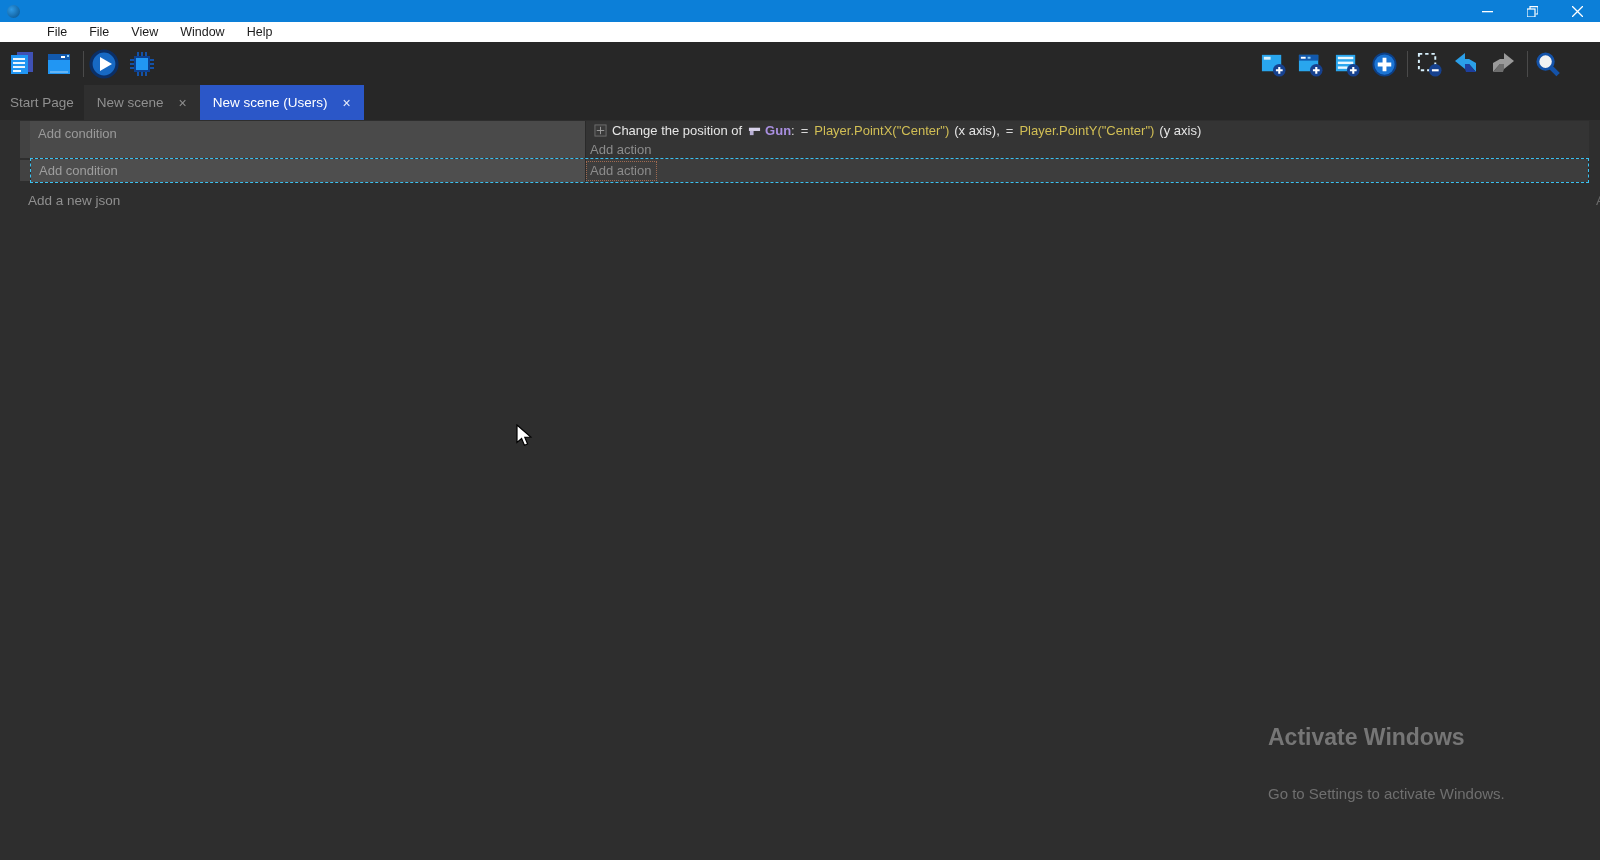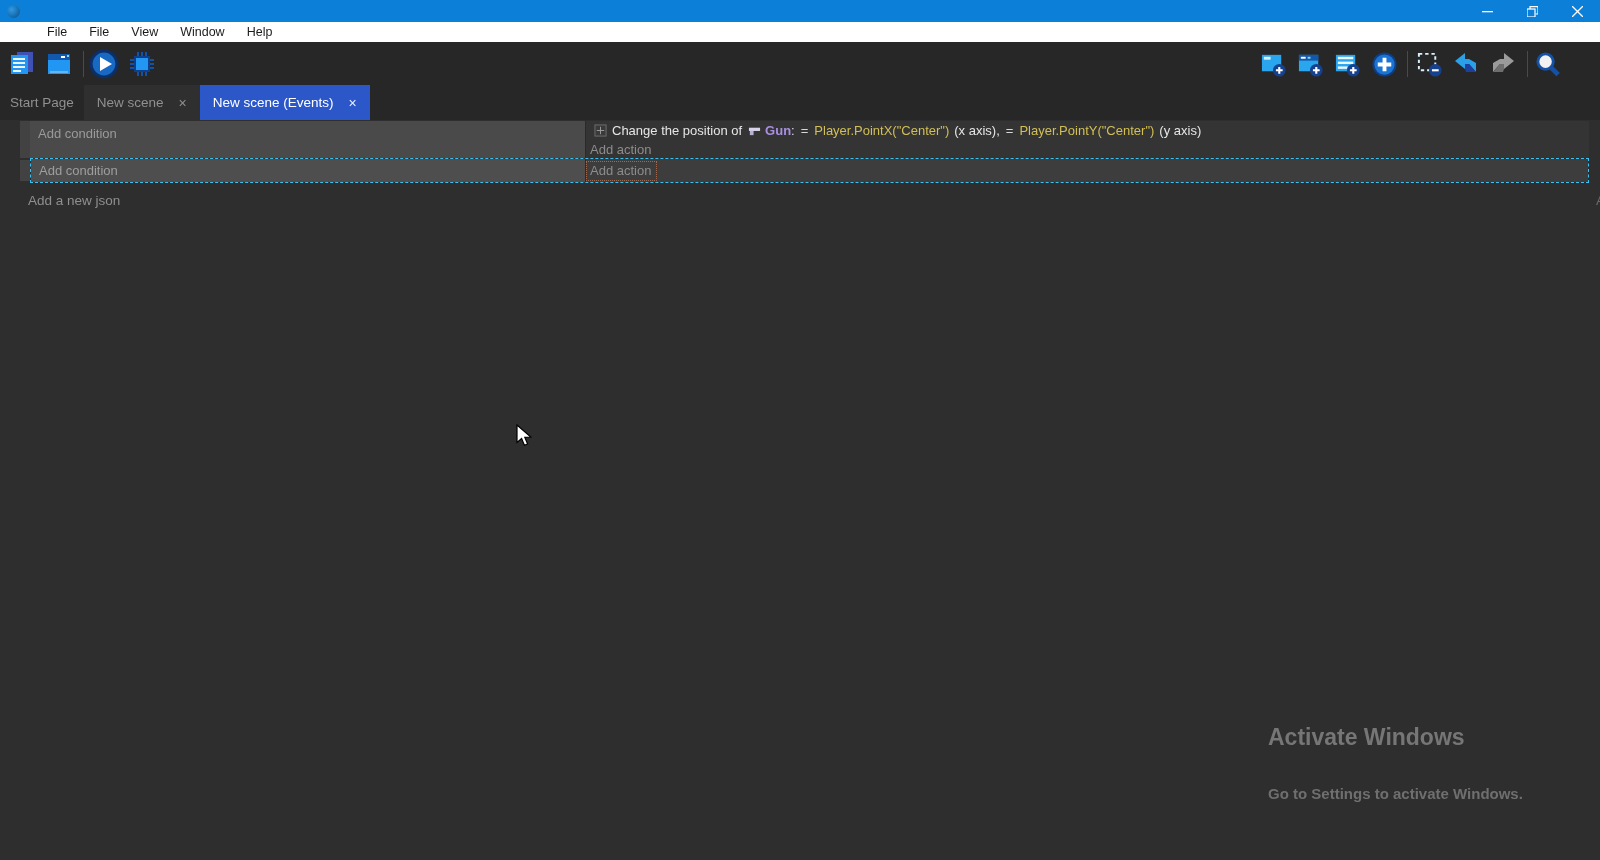--- a/index.html
+++ b/index.html
@@ -236,7 +236,7 @@
     <span class="tabclose">×</span>
   </div>
   <div class="tab active">
-    <span>New scene (Events)</span>
+    <span>New scene (Users)</span>
     <span class="tabclose">×</span>
   </div>
 </div>

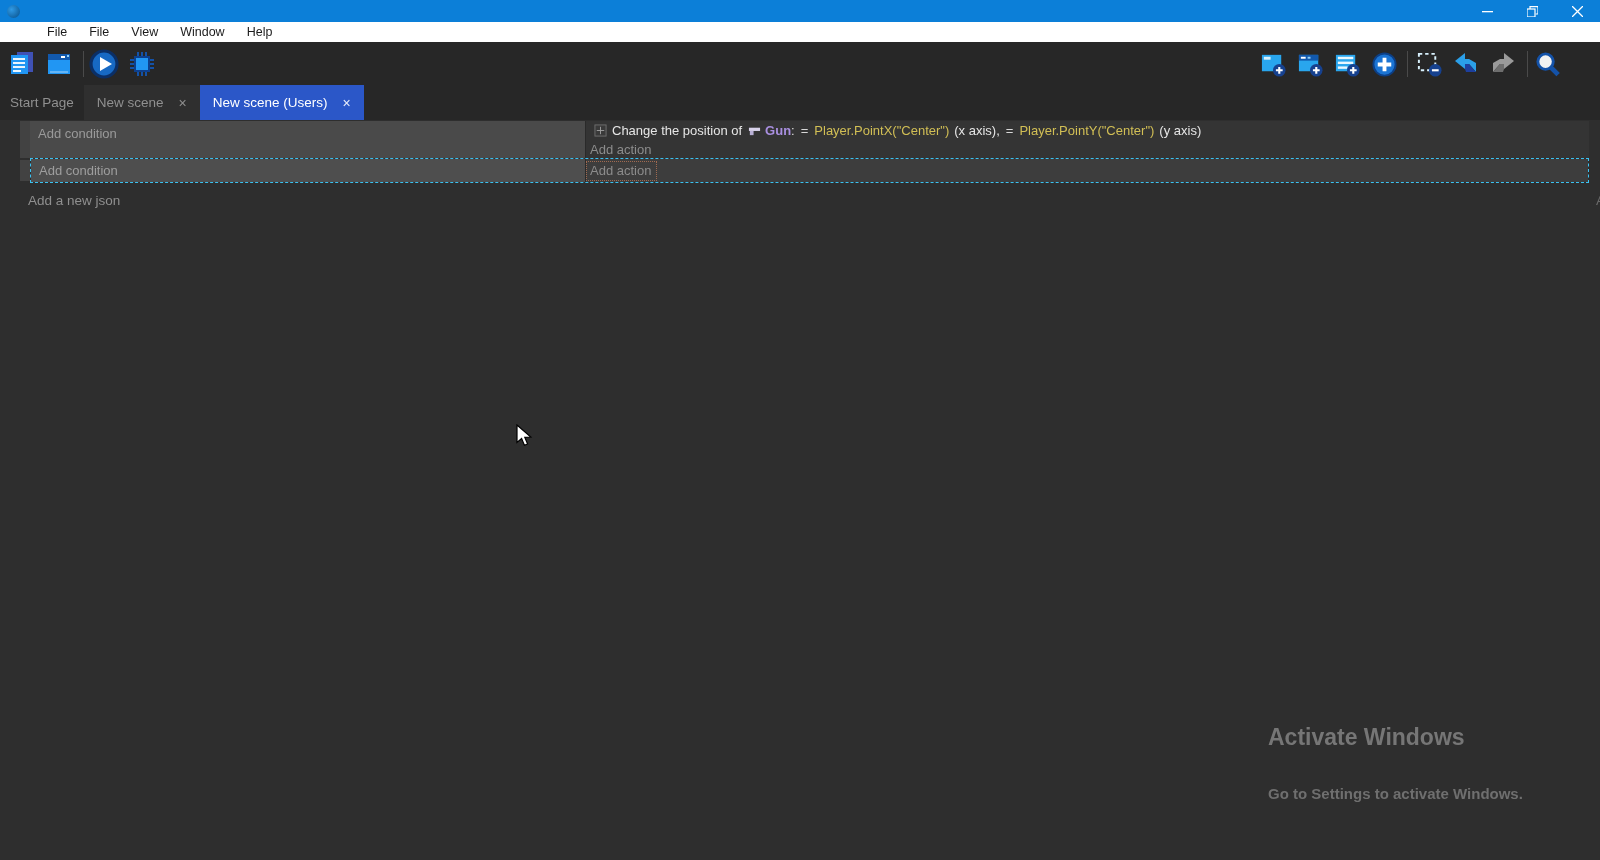--- a/index.html
+++ b/index.html
@@ -71,7 +71,7 @@
   .addmore { position:absolute; left:1596px; top:73px; font-size:13.5px; color:#6b6b6b; }
 
   .watermark1 { position:absolute; left:1268px; top:604px; font-size:23px; color:#767676; font-weight:700; }
-  .watermark2 { position:absolute; left:1268px; top:665px; font-size:15px; color:#6f6f6f;font-weight:bold; }
+  .watermark2 { position:absolute; left:1268px; top:665px; font-size:15px; color:#6f6f6f; }
 
   .cursor { position:absolute; left:516px; top:424px; }
 

